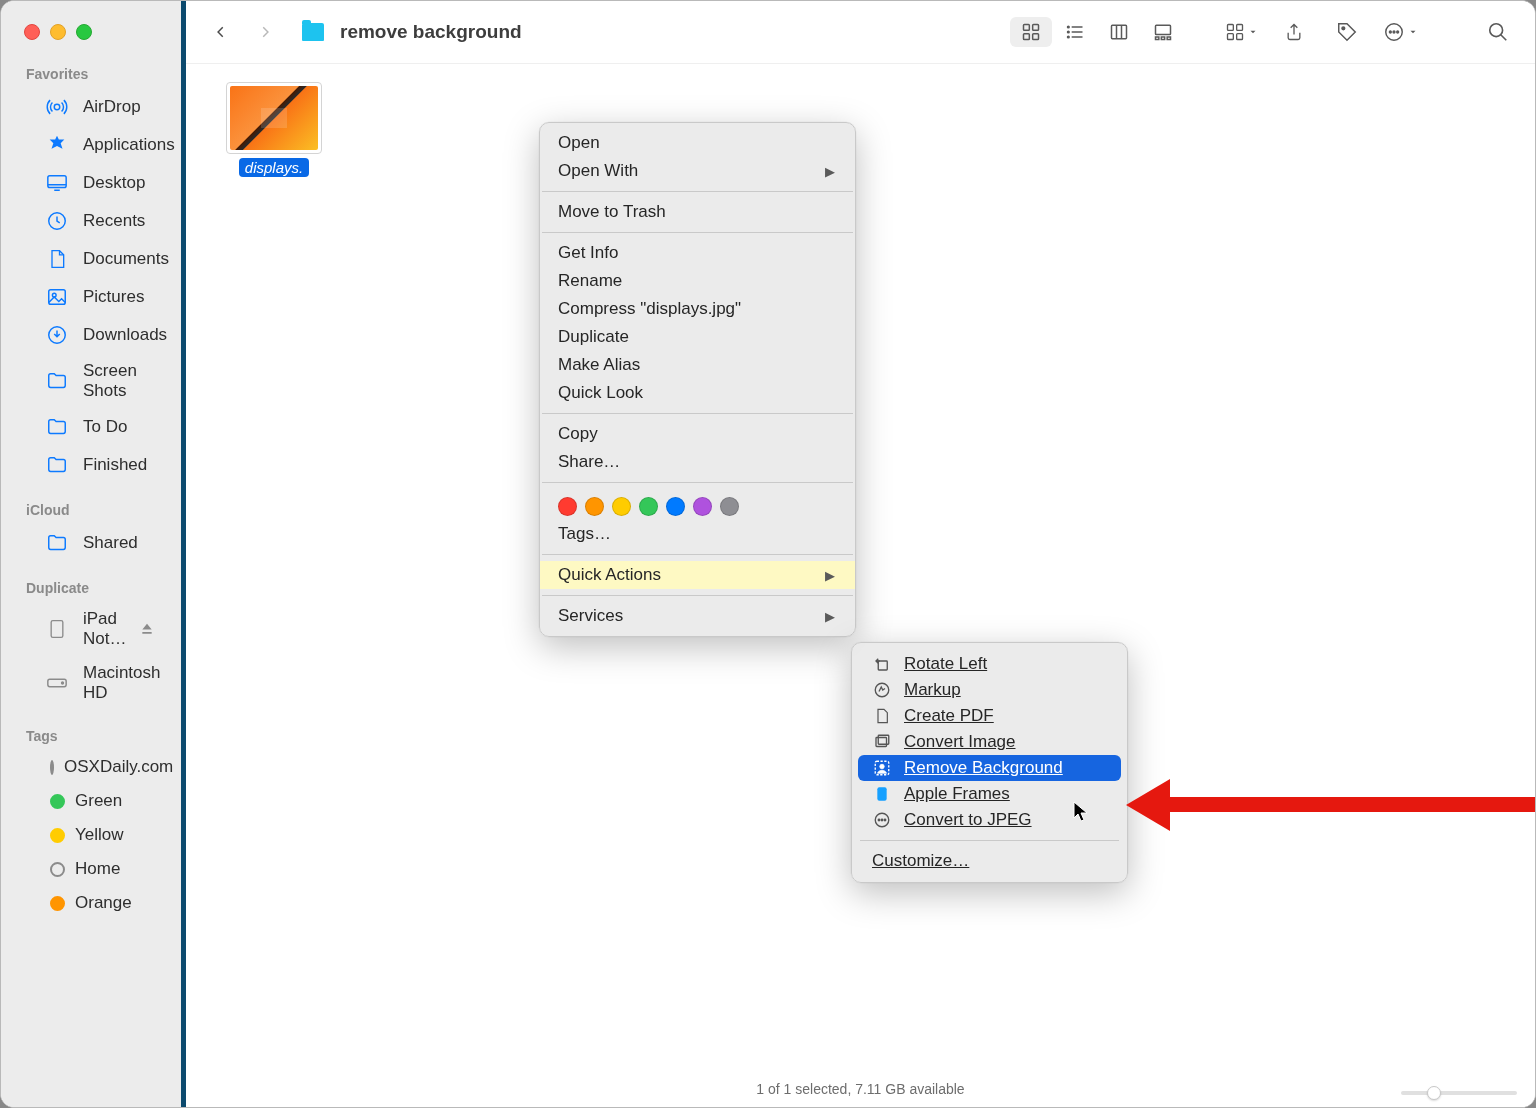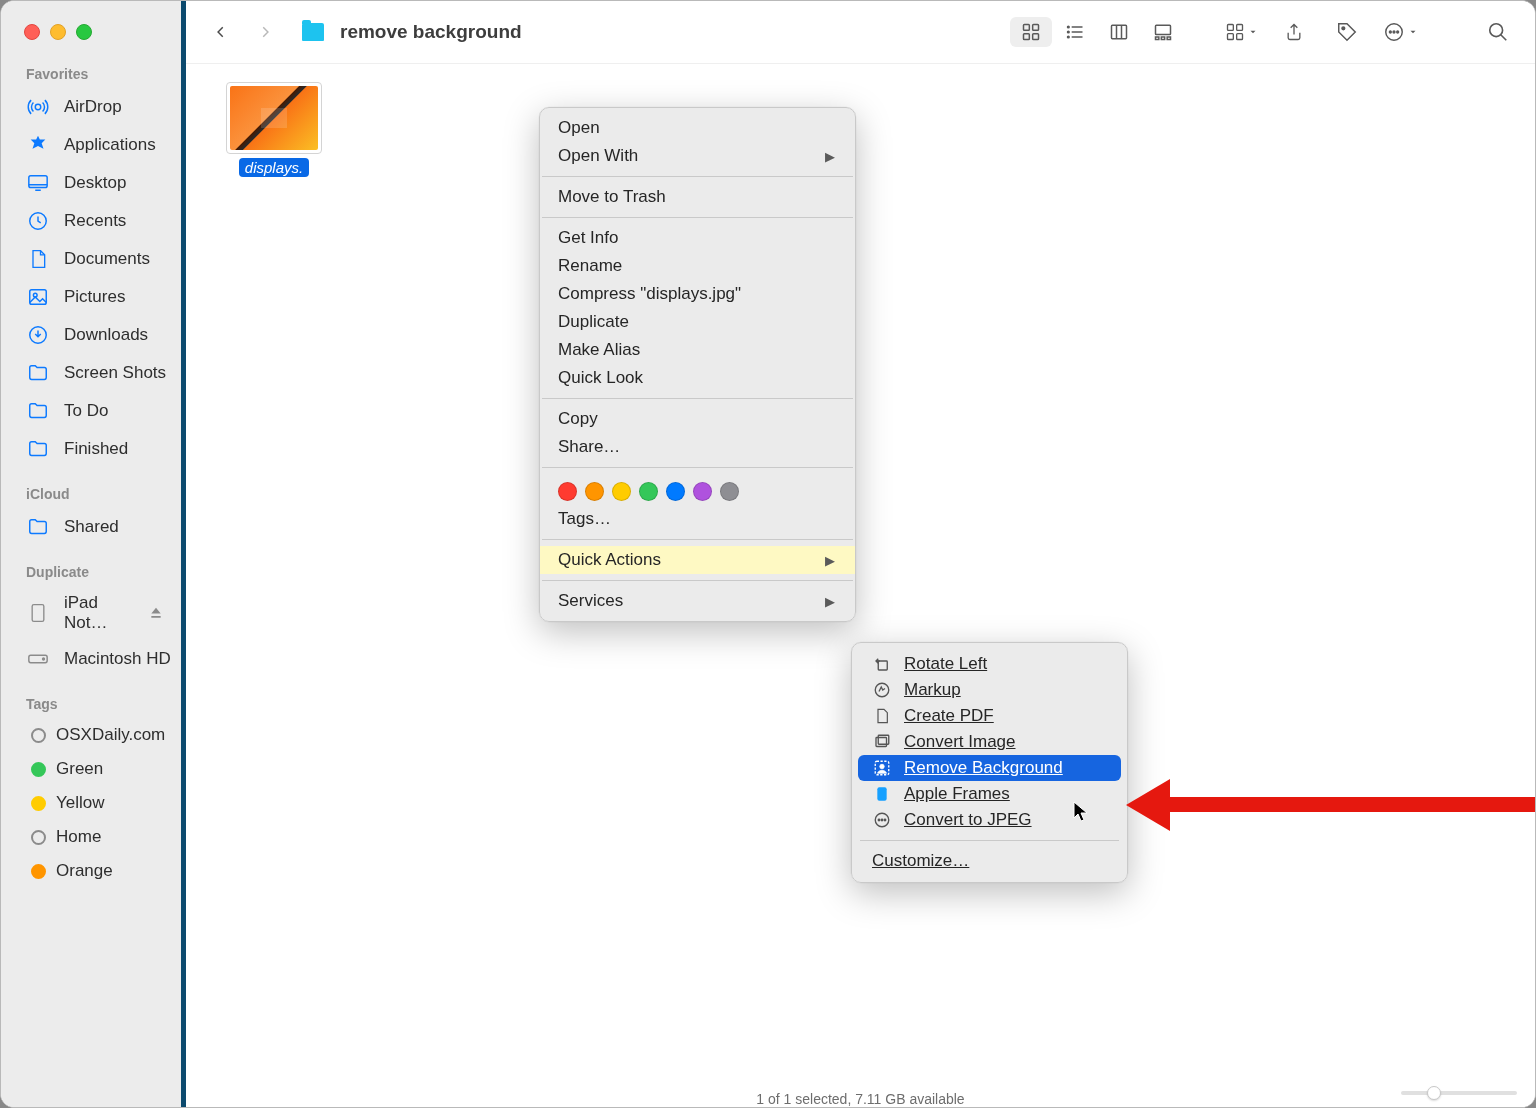--- a/index.html
+++ b/index.html
@@ -21,7 +21,7 @@
 
 .section-label { color: #8a8a8a; font-size: 14px; font-weight: 600; padding: 4px 0 6px 25px; }
 .section-label.mt { margin-top: 14px; }
-.side-item { display: flex; align-items: center; gap: 14px; padding: 7px 0 7px 25px; font-size: 17px; color: #2e2e2e; cursor: default; }
+.side-item { display: flex; align-items: center; gap: 14px; padding: 7px 16px 7px 25px; font-size: 17px; color: #2e2e2e; cursor: default; margin-left: 19px; }
 .side-item .ic { width: 24px; height: 24px; display: flex; align-items: center; justify-content: center; color: #0d7aff; flex-shrink:0;}
 .side-item .ic.gray { color: #8b8b8b; }
 .eject { margin-left:auto; margin-right:18px; color:#8b8b8b; }

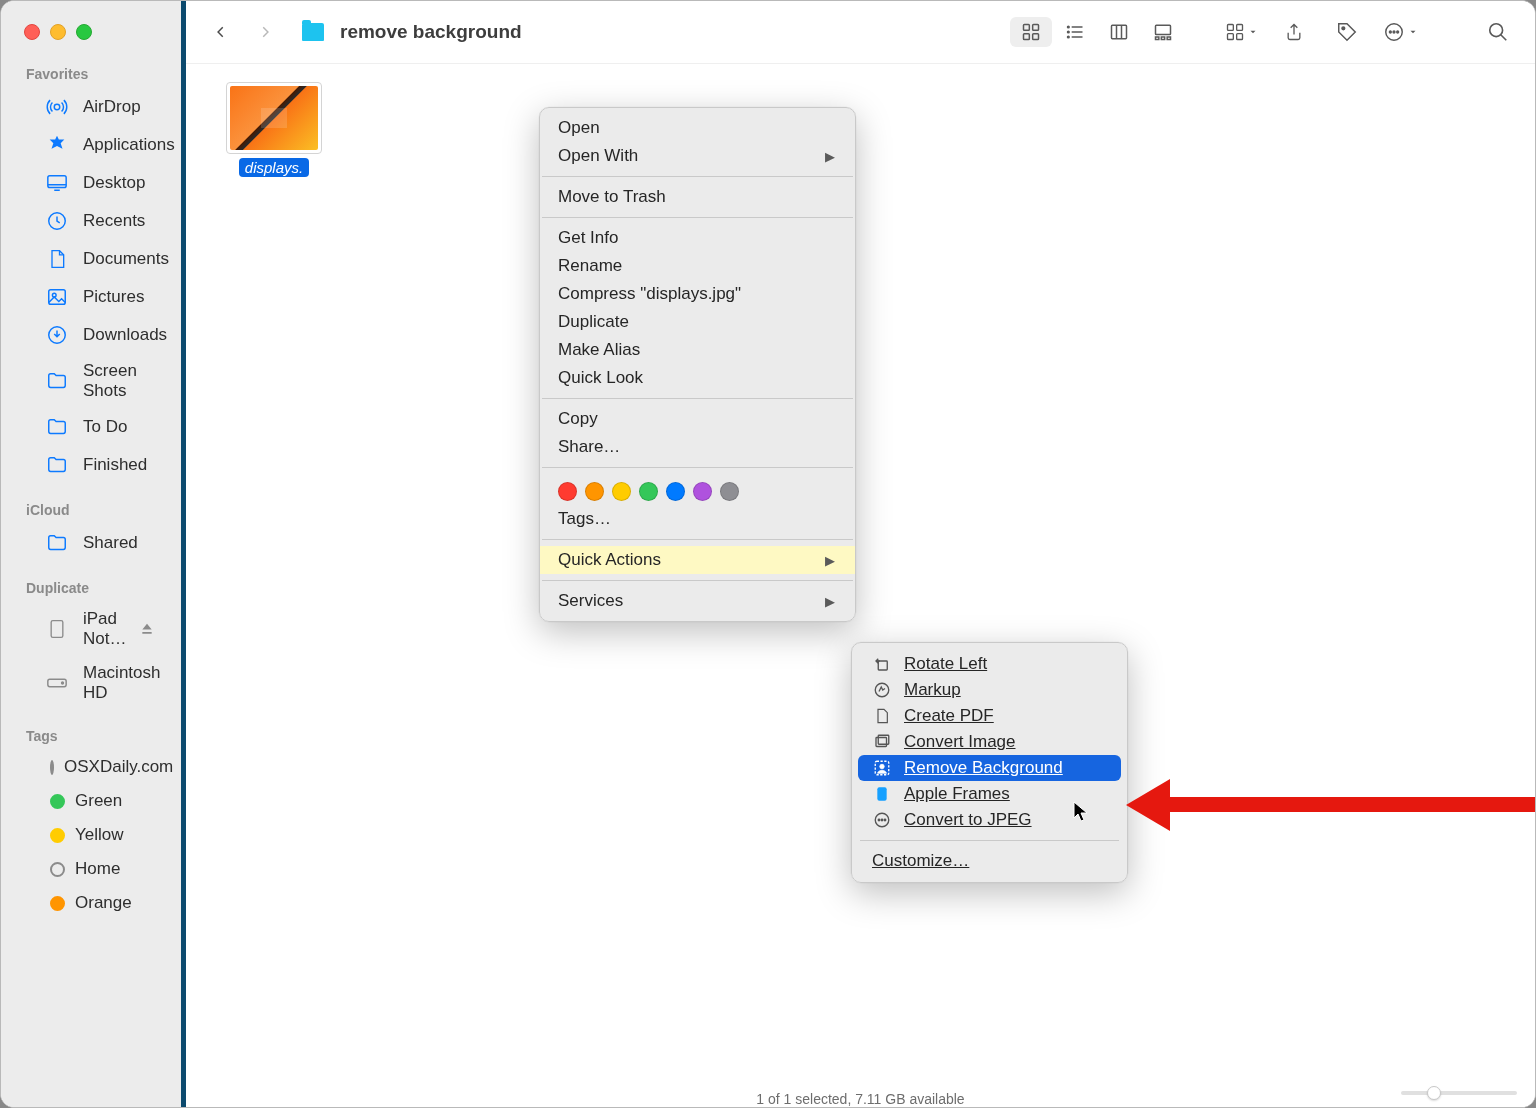--- a/index.html
+++ b/index.html
@@ -55,7 +55,7 @@
 
 
 .ctx { position:absolute; background:#e8e8e8e0; backdrop-filter: blur(20px); border-radius:10px; border:1px solid #c9c9c9; box-shadow: 0 10px 35px rgba(0,0,0,.25), 0 0 0 .5px rgba(0,0,0,.05); padding: 6px 0; }
-.ctx.main-ctx { left: 353px; top: 106px; width: 317px; }
+.ctx.main-ctx { left: 353px; top: 121px; width: 317px; }
 .mi { padding: 4px 20px 4px 18px; font-size:17px; color:#262626; display:flex; align-items:center; justify-content: space-between; cursor:default;}
 .mi.hov { background:#fef9c3; }
 .sep { height:1px; background:#c9c9c9; margin: 6px 2px; }

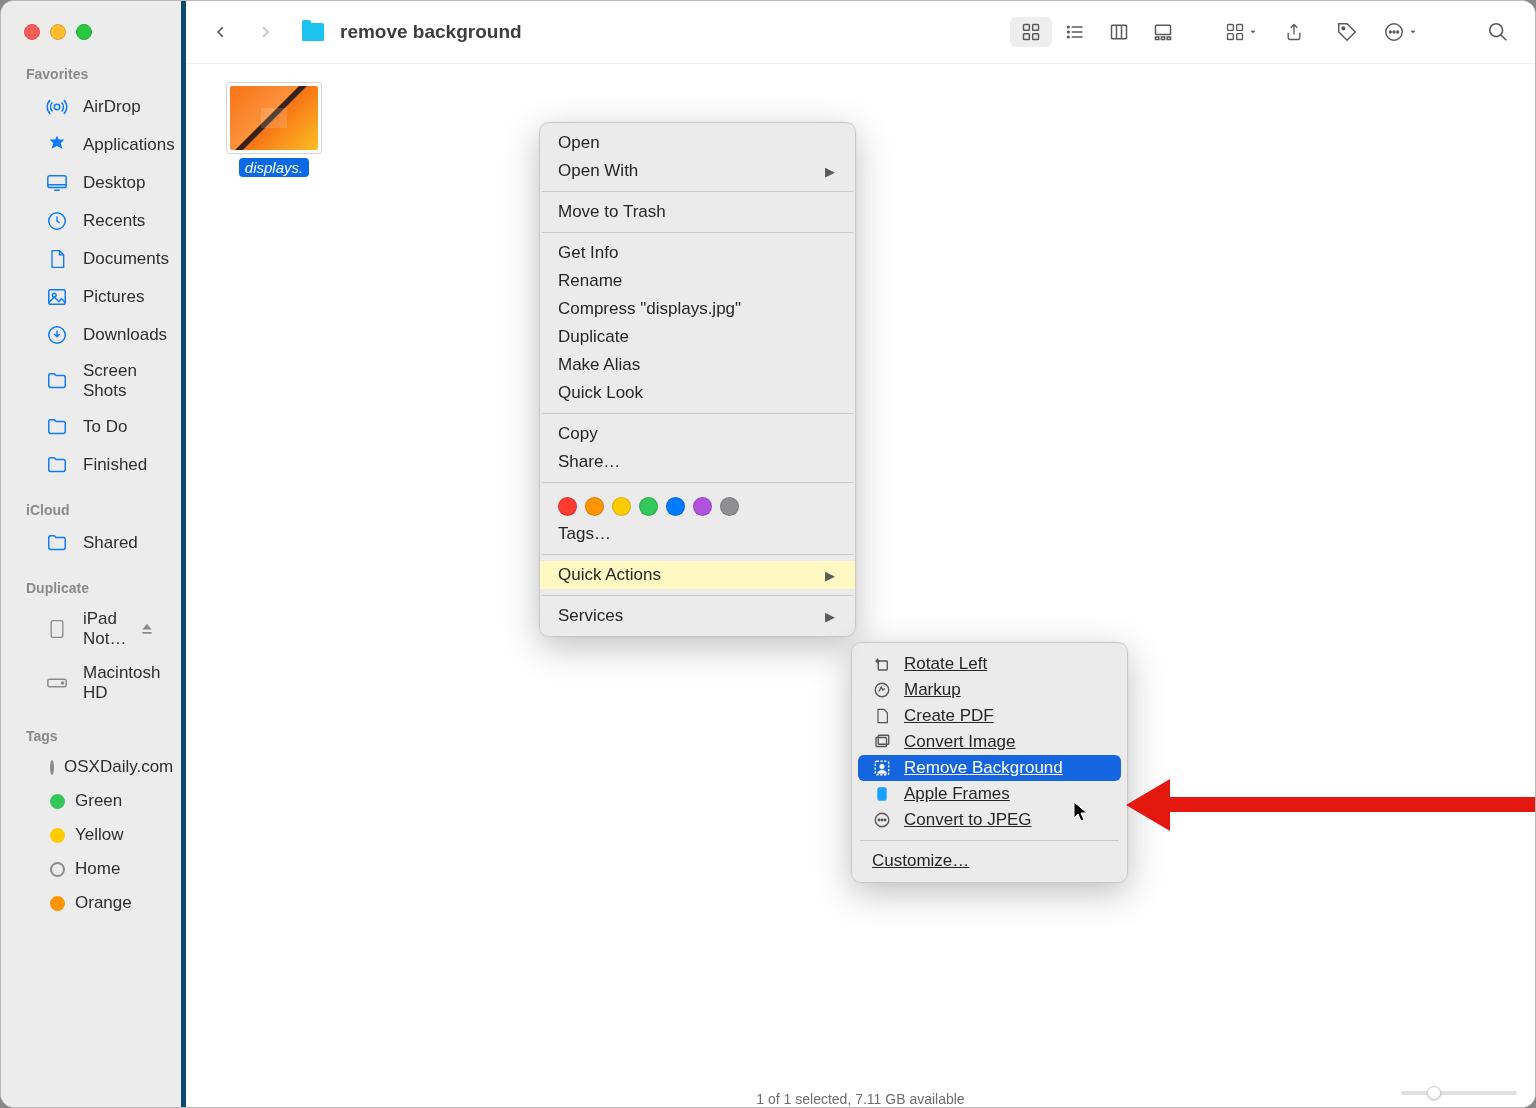--- a/index.html
+++ b/index.html
@@ -70,7 +70,7 @@
 .smi.sel .sic svg { stroke:#fff; fill:#fff;}
 .sub .sep { margin: 7px 8px;}
 
-.statusbar { height:26px; display:flex; align-items:flex-end; justify-content:center; font-size:14px; color:#6d6d6d; border-top:0; position:relative;}
+.statusbar { height:26px; display:flex; align-items:flex-start; justify-content:center; font-size:14px; color:#6d6d6d; border-top:0; position:relative;}
 .zoom { position:absolute; right:18px; top:3px; width:116px; height:18px; display:flex; align-items:center;}
 .zoom-track { flex:1; height:4px; background:#e0e0e0; border-radius:2px; position:relative;}
 .zoom-thumb { position:absolute; left:22%; top:-5px; width:14px; height:14px; background:#fff; border:1px solid #c8c8c8; border-radius:50%; box-shadow:0 1px 2px rgba(0,0,0,.15);}

